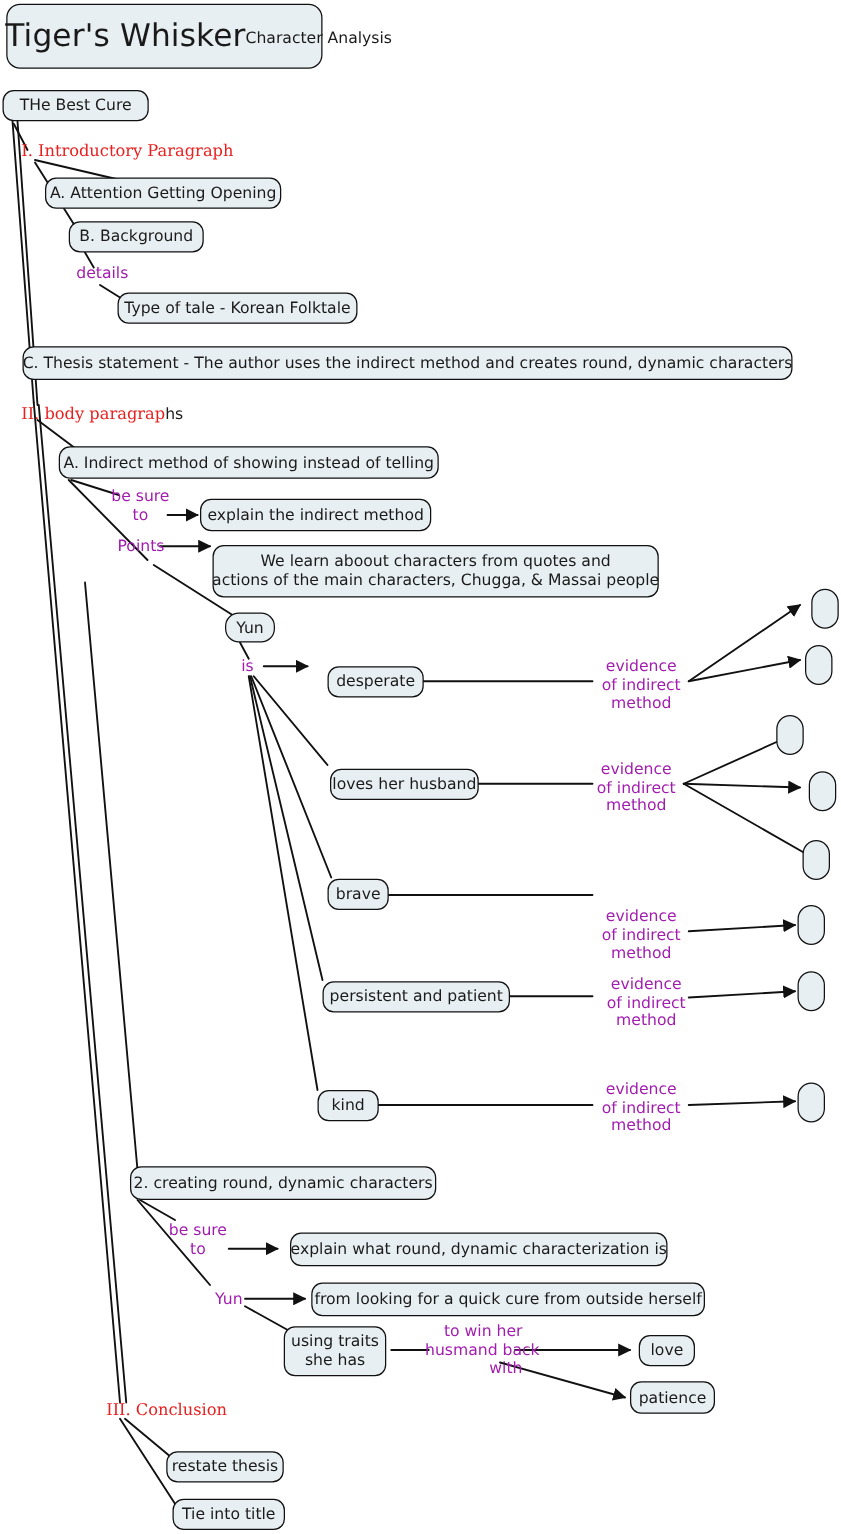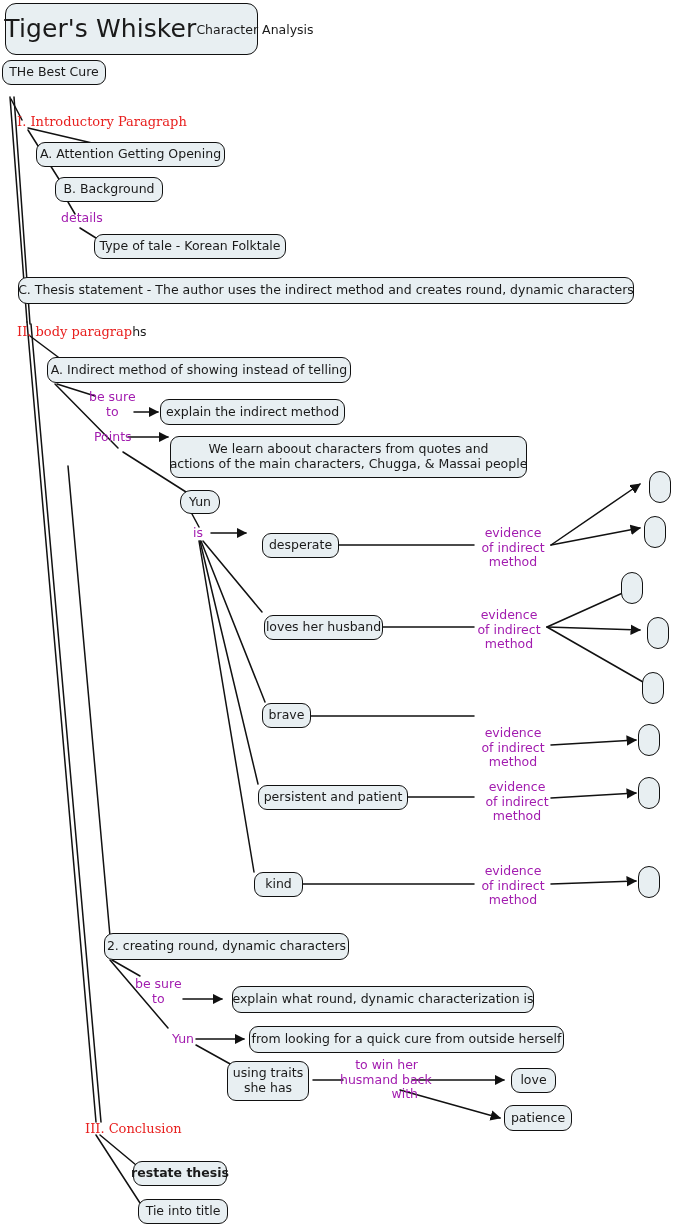--- a/index.html
+++ b/index.html
@@ -161,7 +161,7 @@
     <span class="t-sub">Character Analysis</span>
   </div>
 
-  <div class="node" style="left:2px; top:60px; width:104px; height:25px;">THe Best Cure</div>
+  <div class="node" style="left:2px; top:72px; width:117px; height:25px;">THe Best Cure</div>
 
   <div class="label red" style="left:17px; top:114px;"><span>I. Introductory Paragraph</span></div>
 

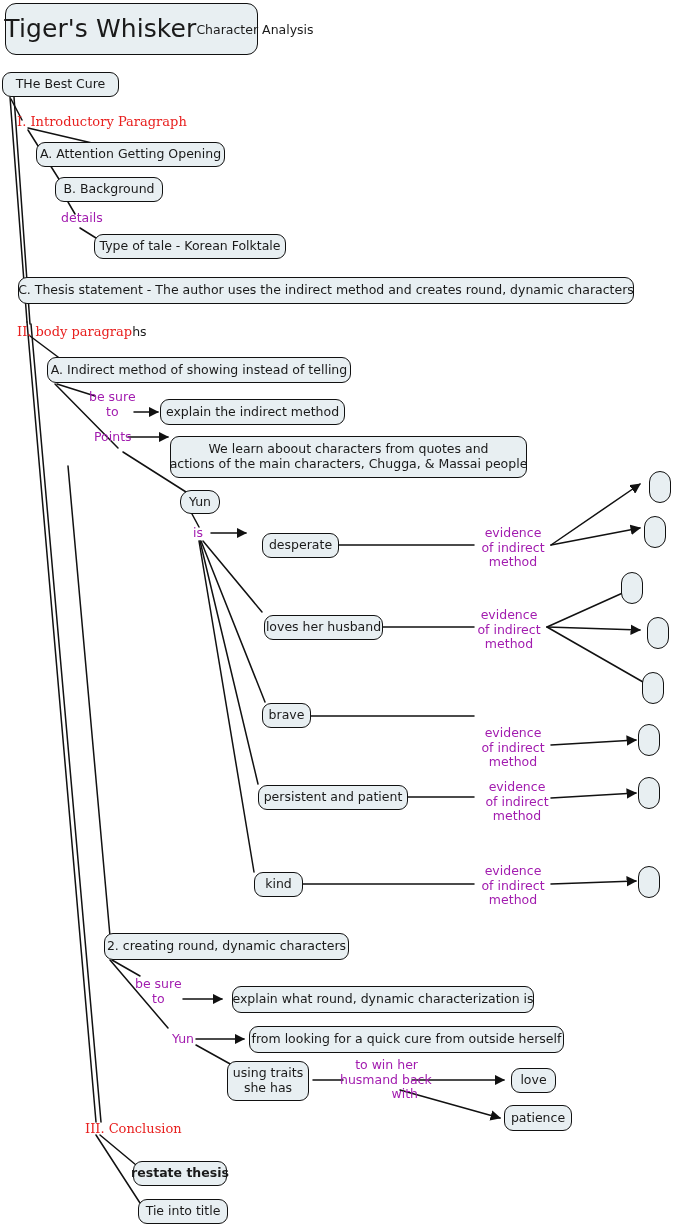--- a/index.html
+++ b/index.html
@@ -250,7 +250,7 @@
 
   <div class="label red" style="left:85px; top:1121px;"><span>III. Conclusion</span></div>
 
-  <div class="node" style="left:133px; top:1161px; width:94px; height:25px;font-weight:bold;">restate thesis</div>
+  <div class="node" style="left:133px; top:1161px; width:94px; height:25px;">restate thesis</div>
 
   <div class="node" style="left:138px; top:1199px; width:90px; height:25px;">Tie into title</div>
 

